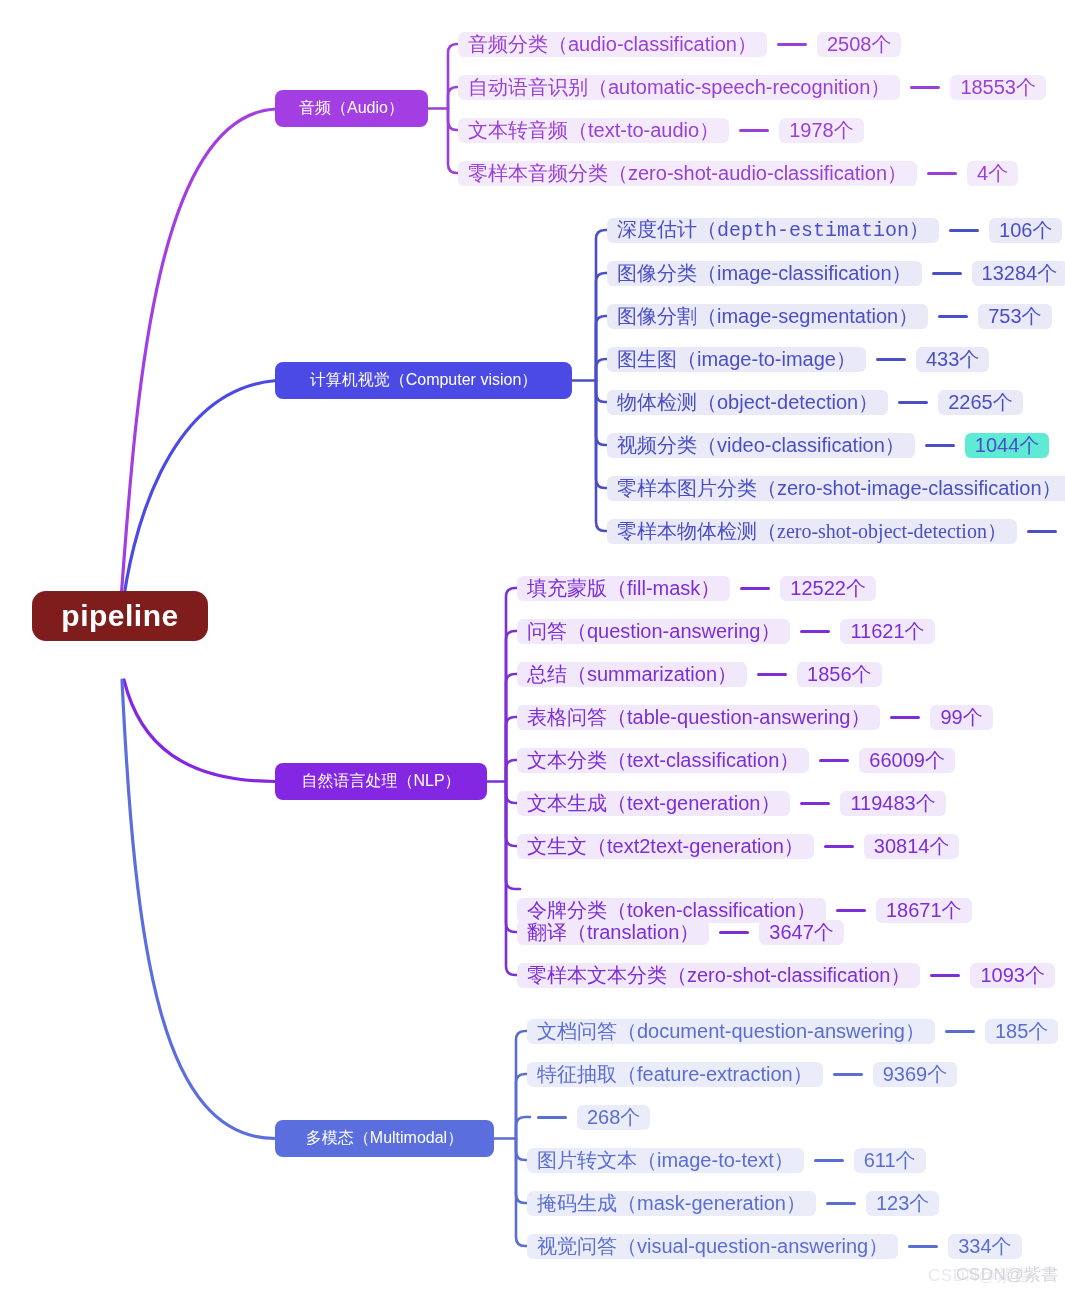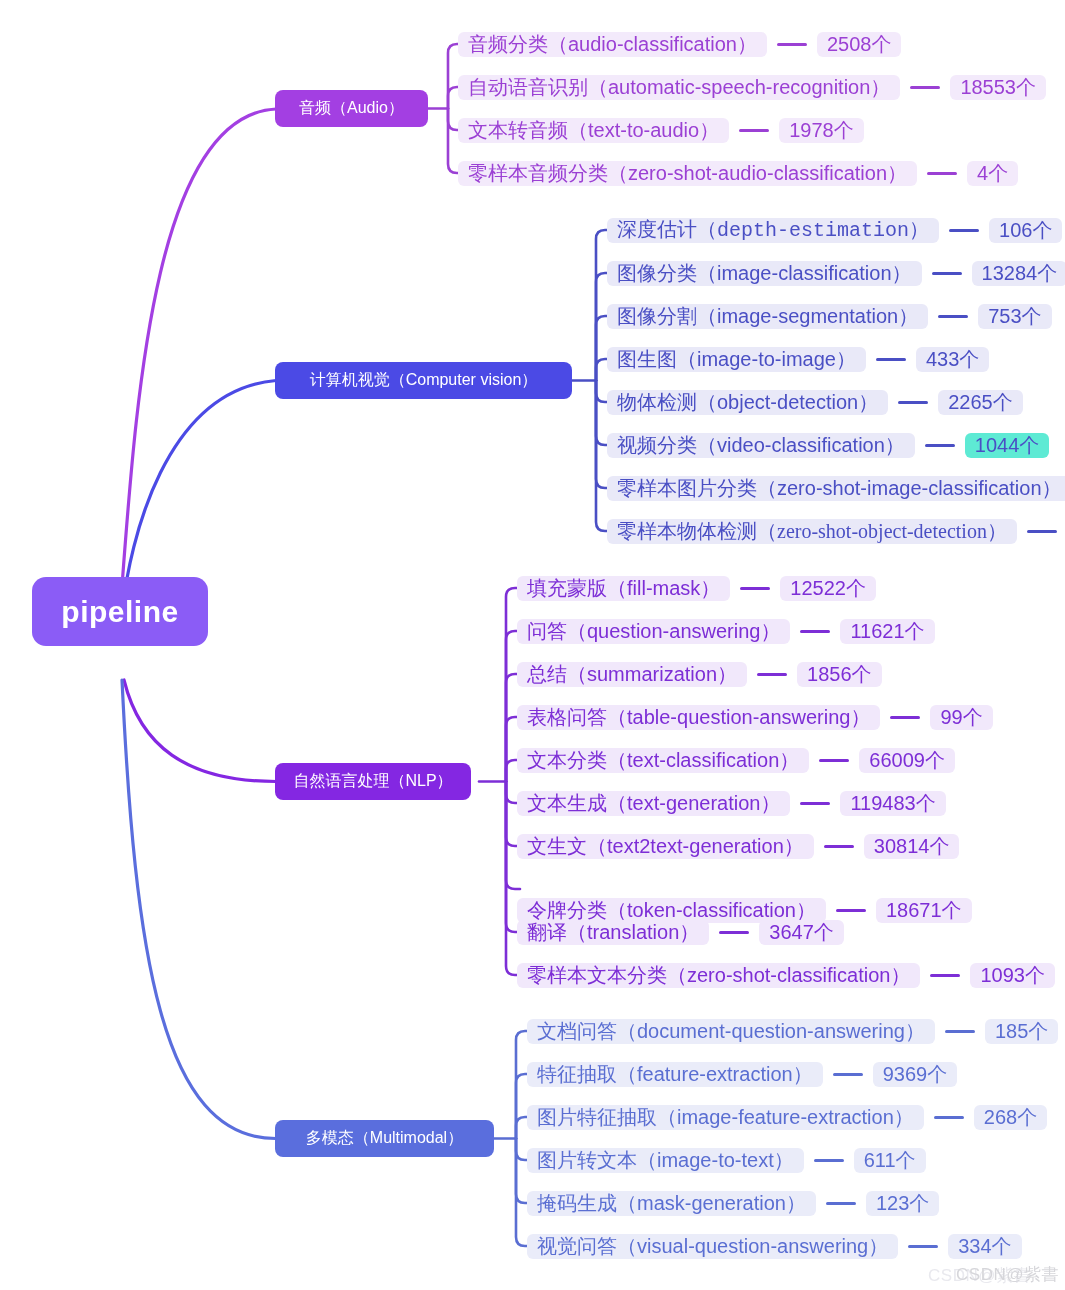--- a/index.html
+++ b/index.html
@@ -78,7 +78,7 @@
       <path d="M516 1138.5 V1237 Q516 1246 525 1246 H530" fill="none" stroke="#5a6ed2" stroke-width="2.6" stroke-linecap="round"></path>
     </svg>
 
-  <div class="node root-node" id="rootNode" style="left: 32px; top: 577px; width: 176px; height: 69px; background: #8b5cf6; color: rgb(255, 255, 255);">
+  <div class="node root-node" id="rootNode" style="left: 32px; top: 591px; width: 176px; height: 50px; background: #7f1d1d; color: rgb(255, 255, 255);">
     <span>pipeline</span>
   </div>
 

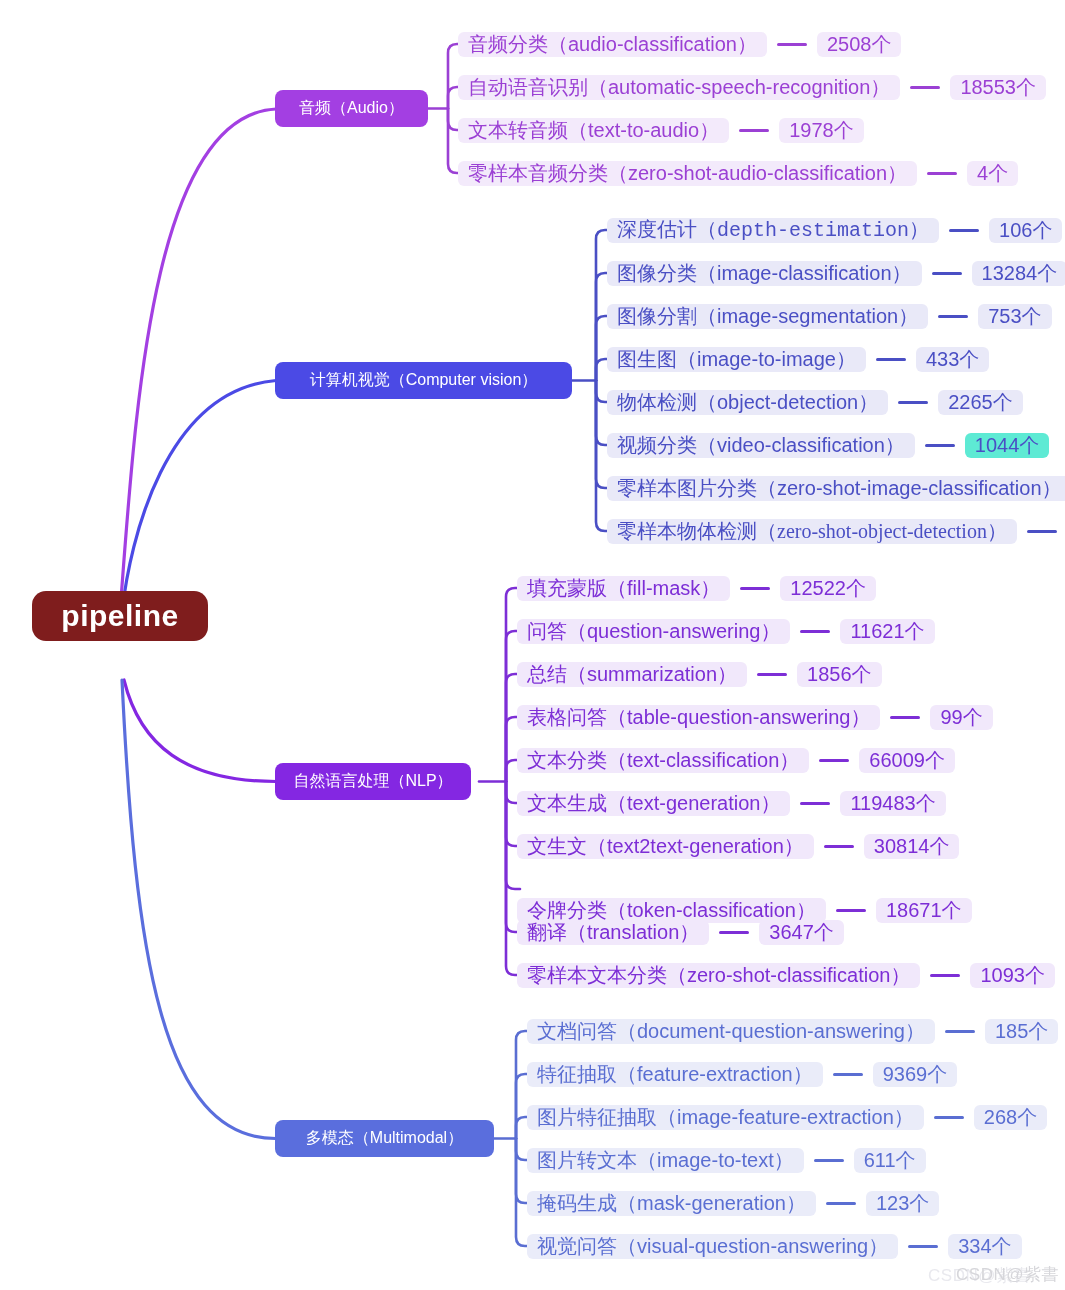--- a/index.html
+++ b/index.html
@@ -149,7 +149,7 @@
         <div class="count-link" style="background: rgb(74, 79, 196);"></div>
         <span class="pill" style="background: rgb(233, 233, 248); color: rgb(74, 79, 196);">39个</span>
       </div>
-      <div class="node branch-node" style="left: 275px; top: 763px; width: 196px; height: 37px; background: rgb(132, 39, 226);">
+      <div class="node branch-node" style="left: 275px; top: 763px; width: 212px; height: 37px; background: rgb(132, 39, 226);">
         <span>自然语言处理（NLP）</span>
       </div>
       <div class="task-row" style="left: 517px; top: 575px;">

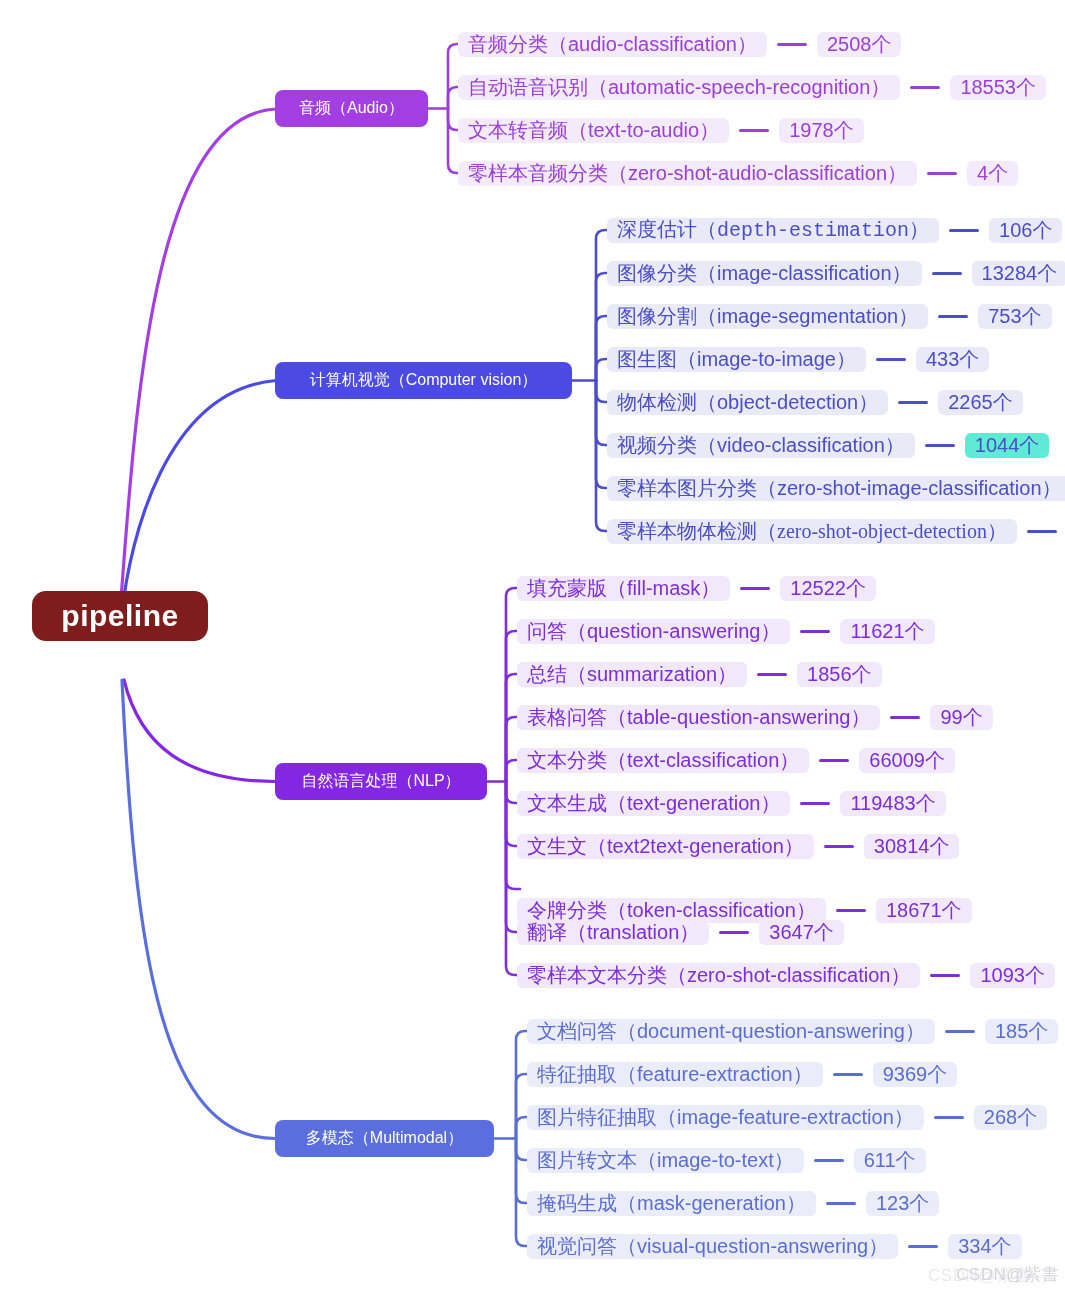--- a/index.html
+++ b/index.html
@@ -216,7 +216,6 @@
         <span class="pill" style="background: rgb(234, 236, 249); color: rgb(90, 110, 210);">9369个</span>
       </div>
       <div class="task-row" style="left: 527px; top: 1104px;">
-        <span class="pill" style="background: rgb(234, 236, 249); color: rgb(90, 110, 210);">图片特征抽取（image-feature-extraction）</span>
         <div class="count-link" style="background: rgb(90, 110, 210);"></div>
         <span class="pill" style="background: rgb(234, 236, 249); color: rgb(90, 110, 210);">268个</span>
       </div>

